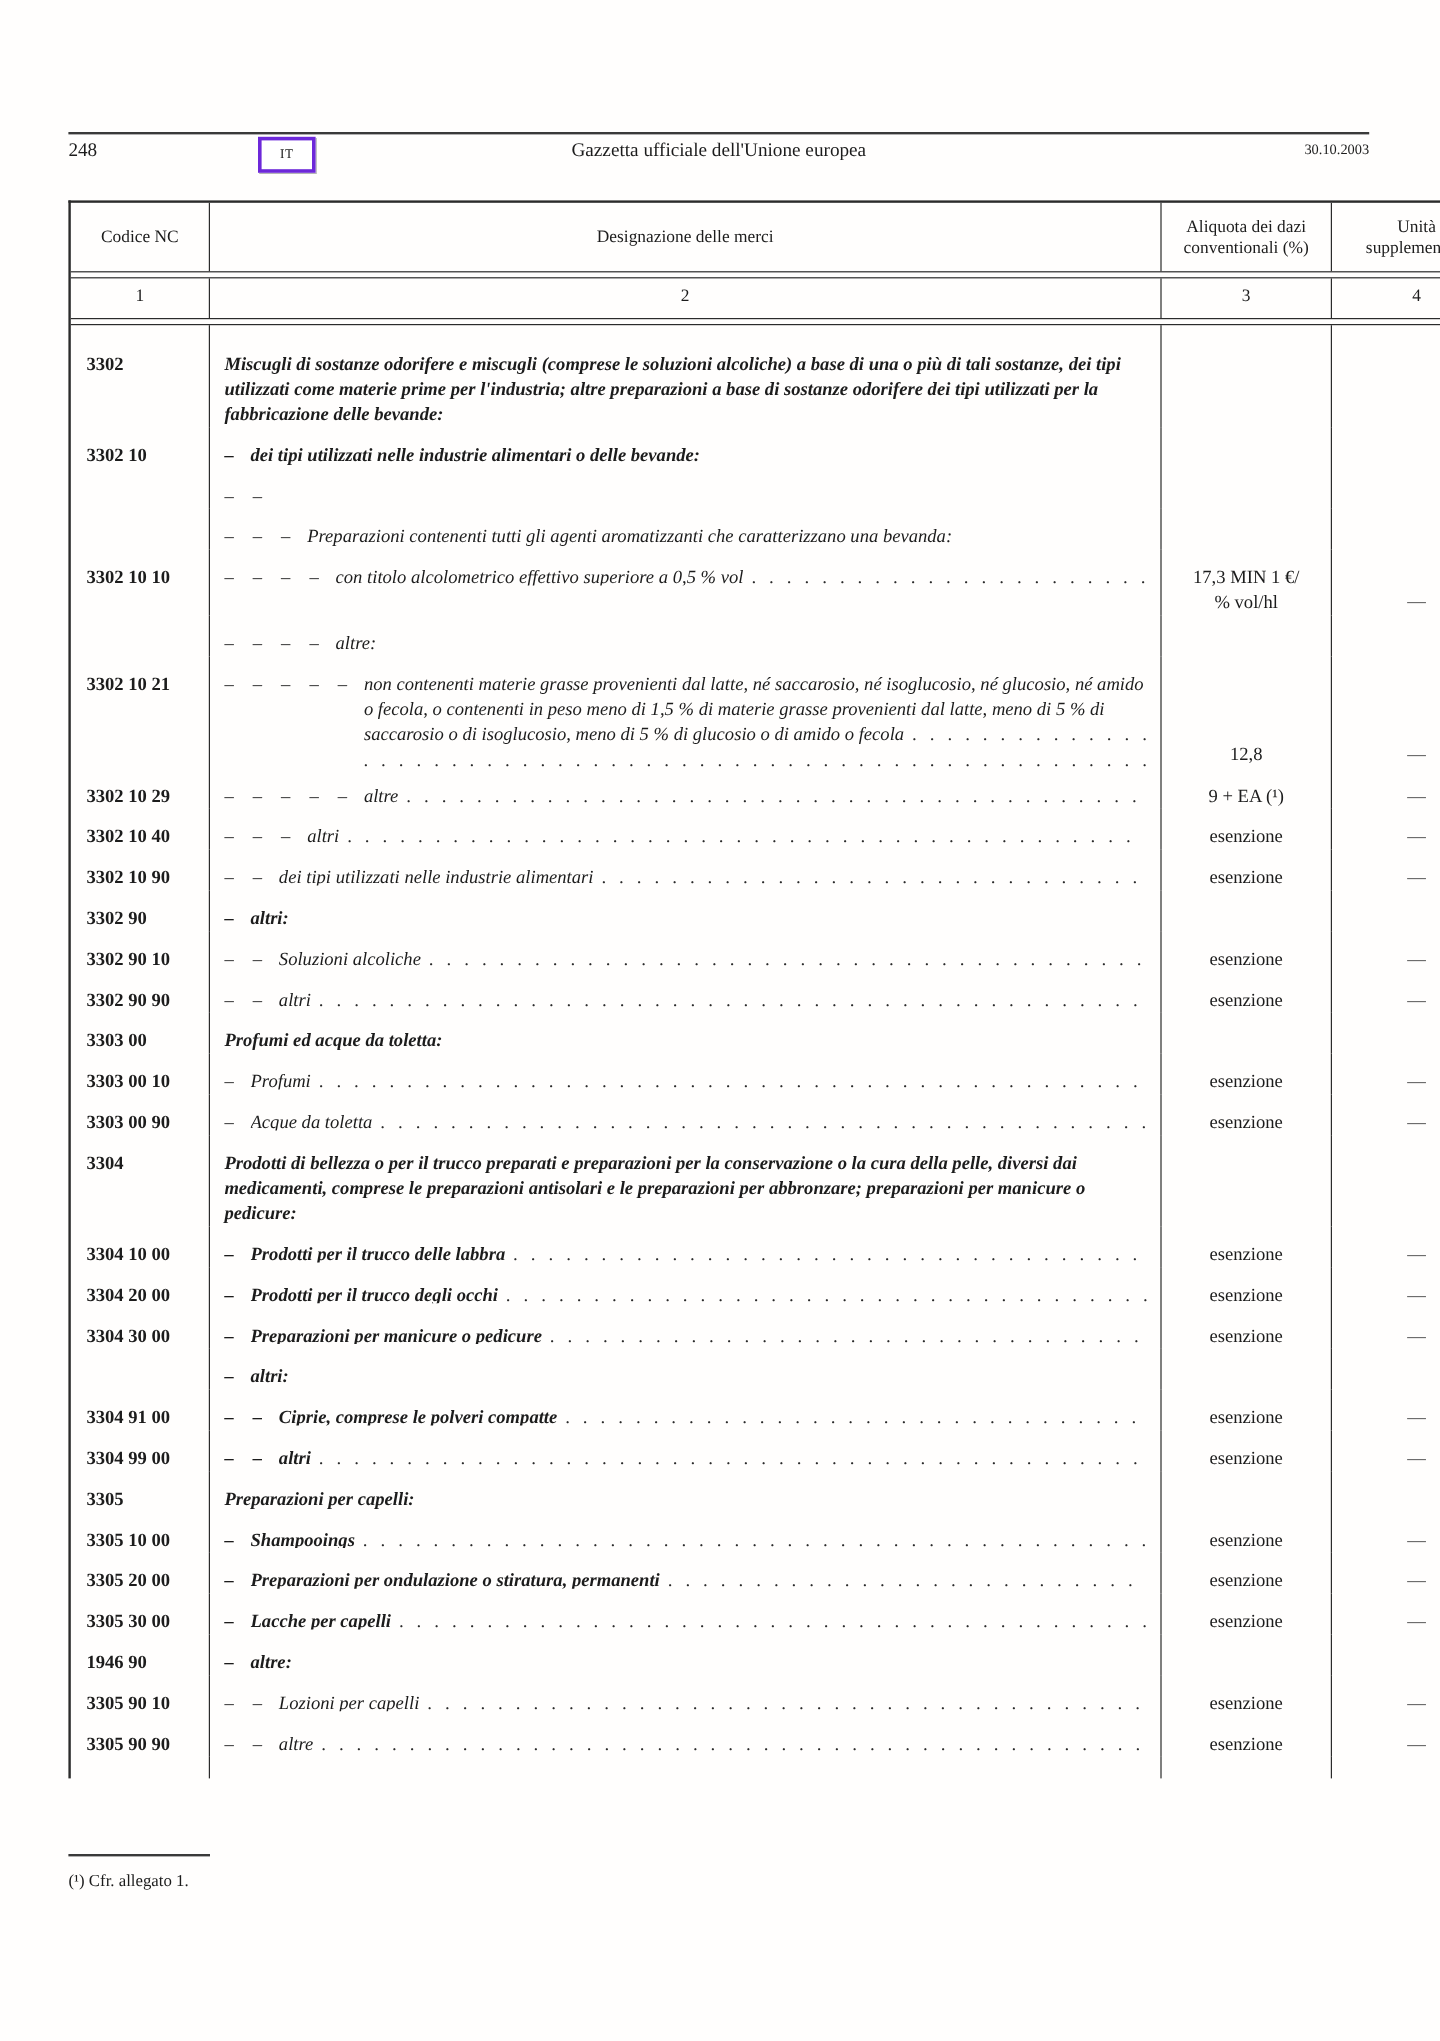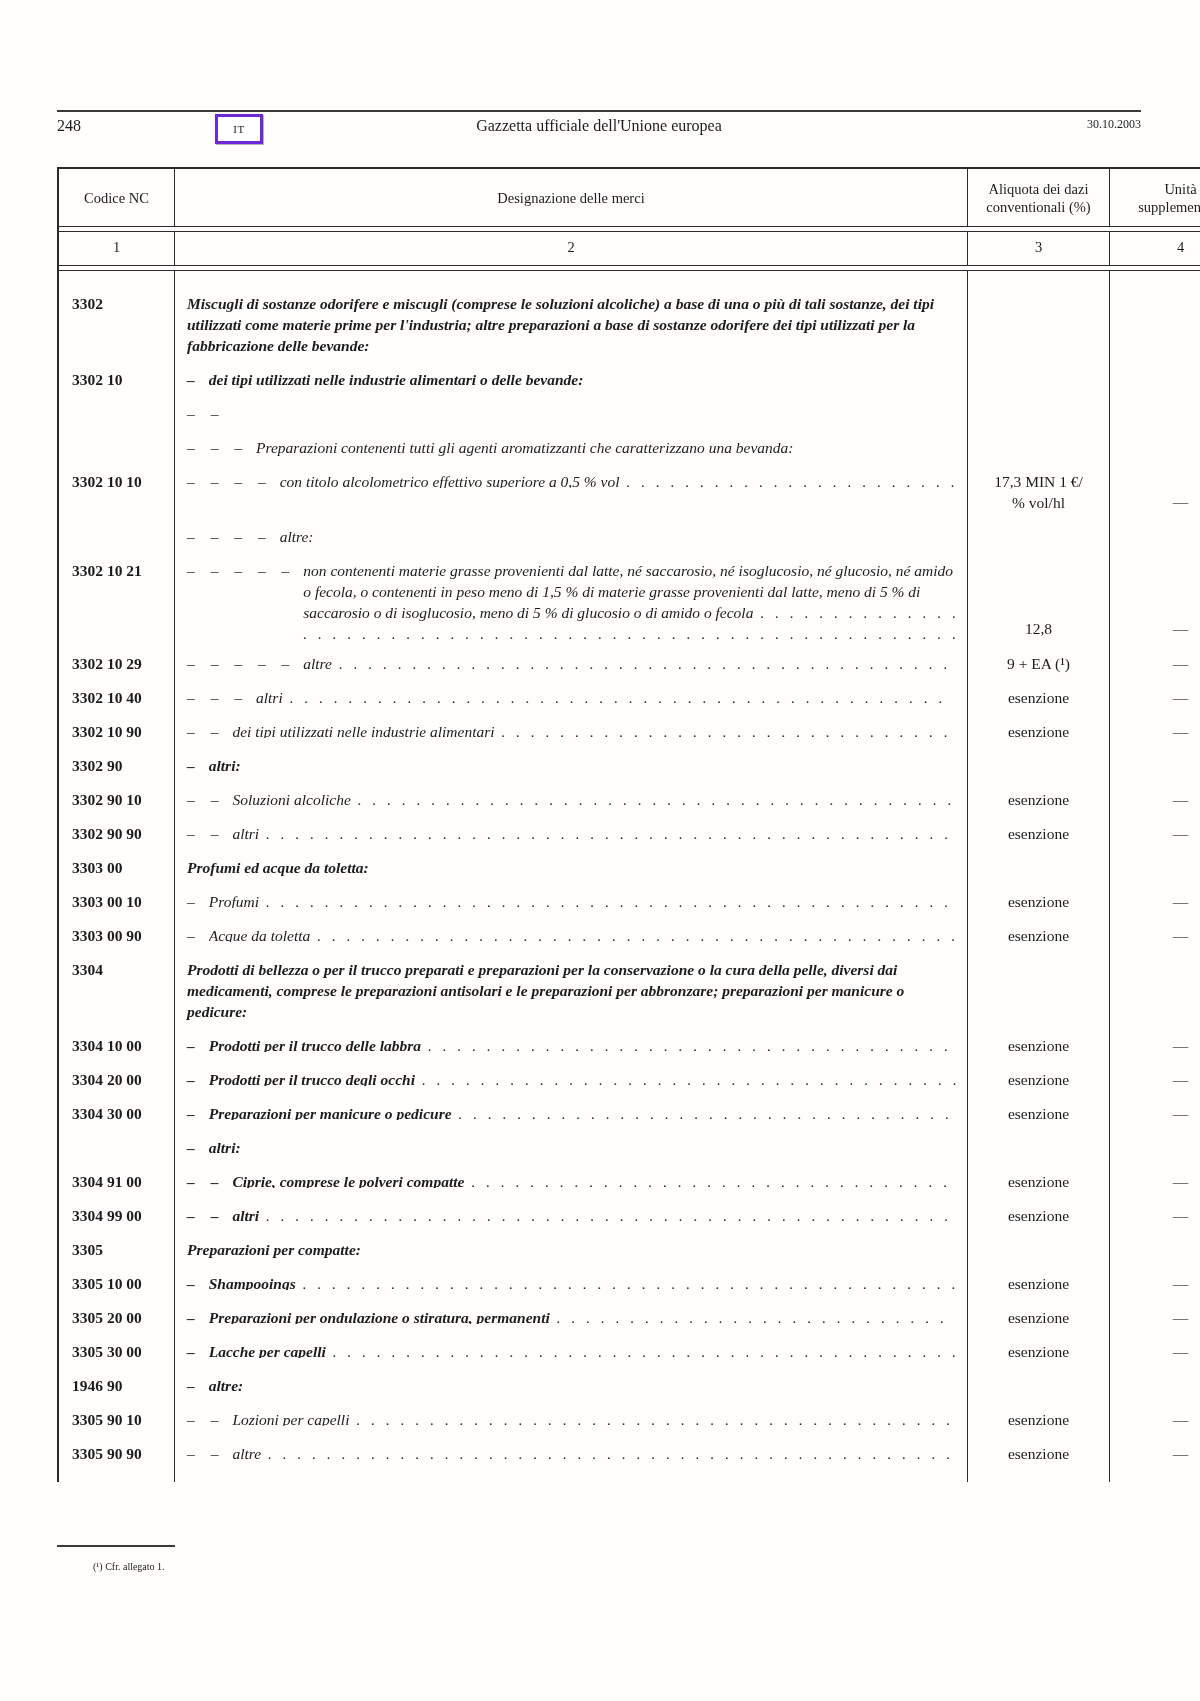--- a/index.html
+++ b/index.html
@@ -293,7 +293,7 @@
   <div class="cell c1 vr">3305</div>
   <div class="cell c2 vr bold">
 
-    <div class="txt"><span class="t">Preparazioni per compatte:</span><span class="dots"></span></div>
+    <div class="txt"><span class="t">Preparazioni per capelli:</span><span class="dots"></span></div>
   </div>
   <div class="cell c3 vr"><span class="inner"></span></div>
   <div class="cell c4"><span class="inner"></span></div>

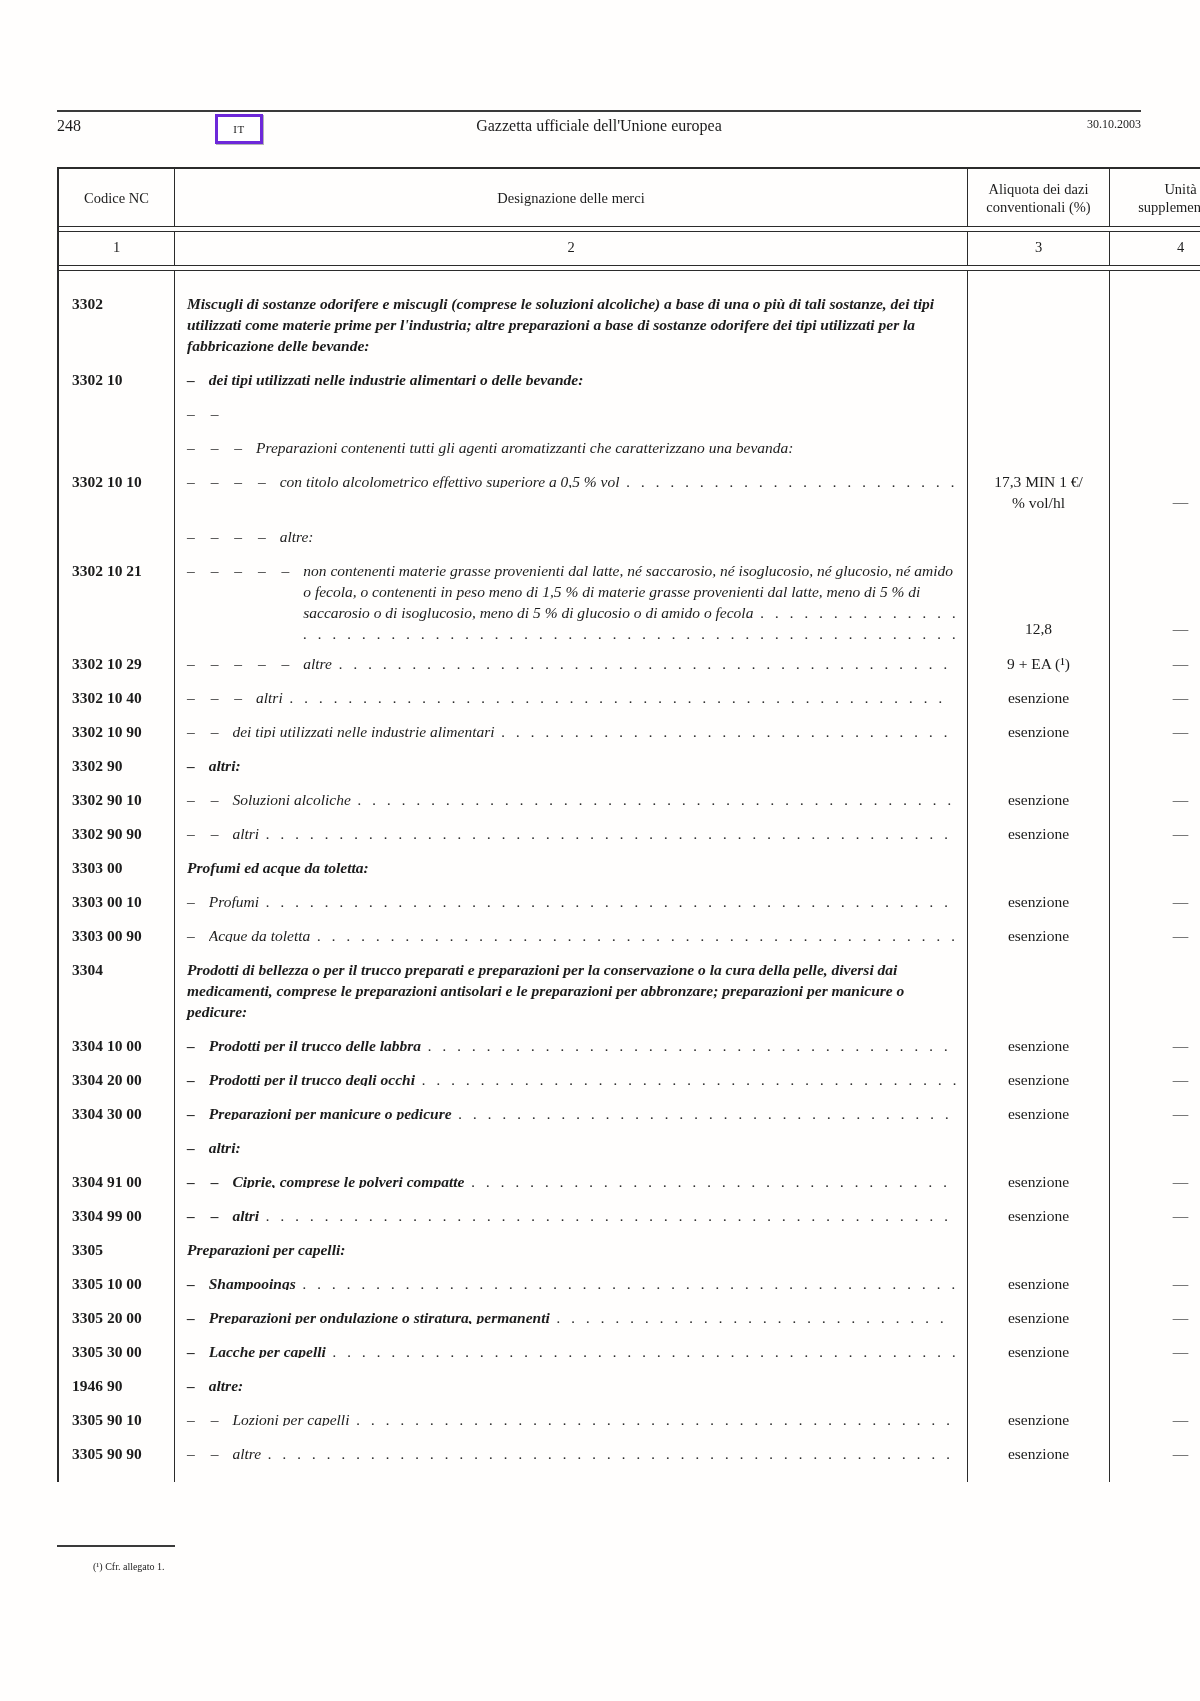--- a/index.html
+++ b/index.html
@@ -70,7 +70,7 @@
   
   .footnote{position:absolute;left:57px;top:1545px;}
   .footnote .rule{width:118px;border-top:2px solid #3a3a3a;margin-bottom:14px;}
-  .footnote .fn-text{font-size:10px;margin-left:36px;}
+  .footnote .fn-text{font-size:14px;}
 </style>
 </head>
 <body>

